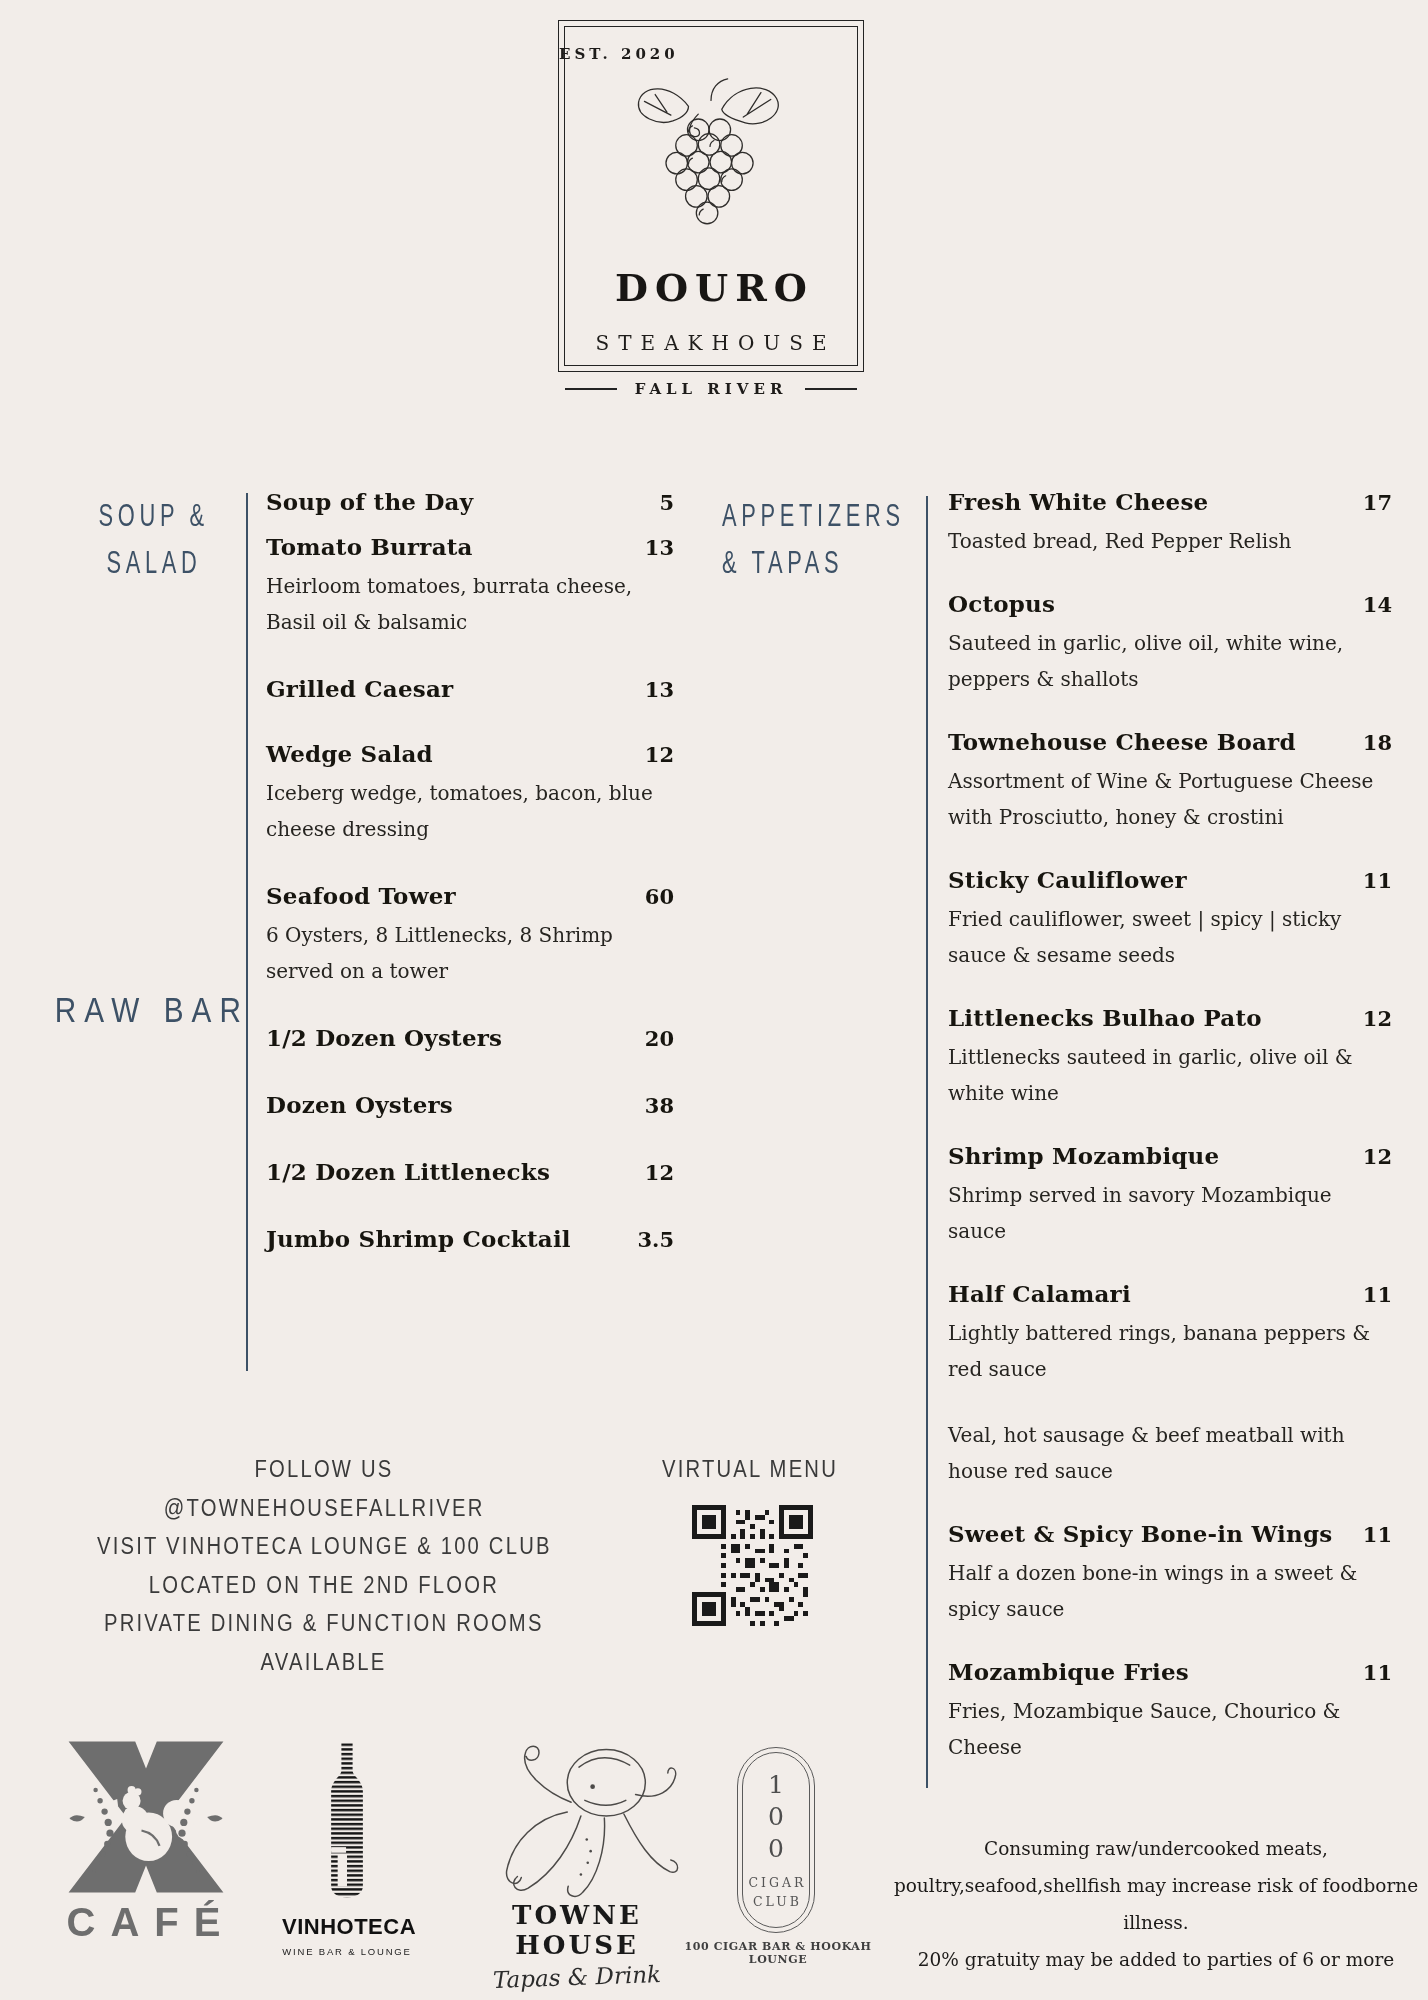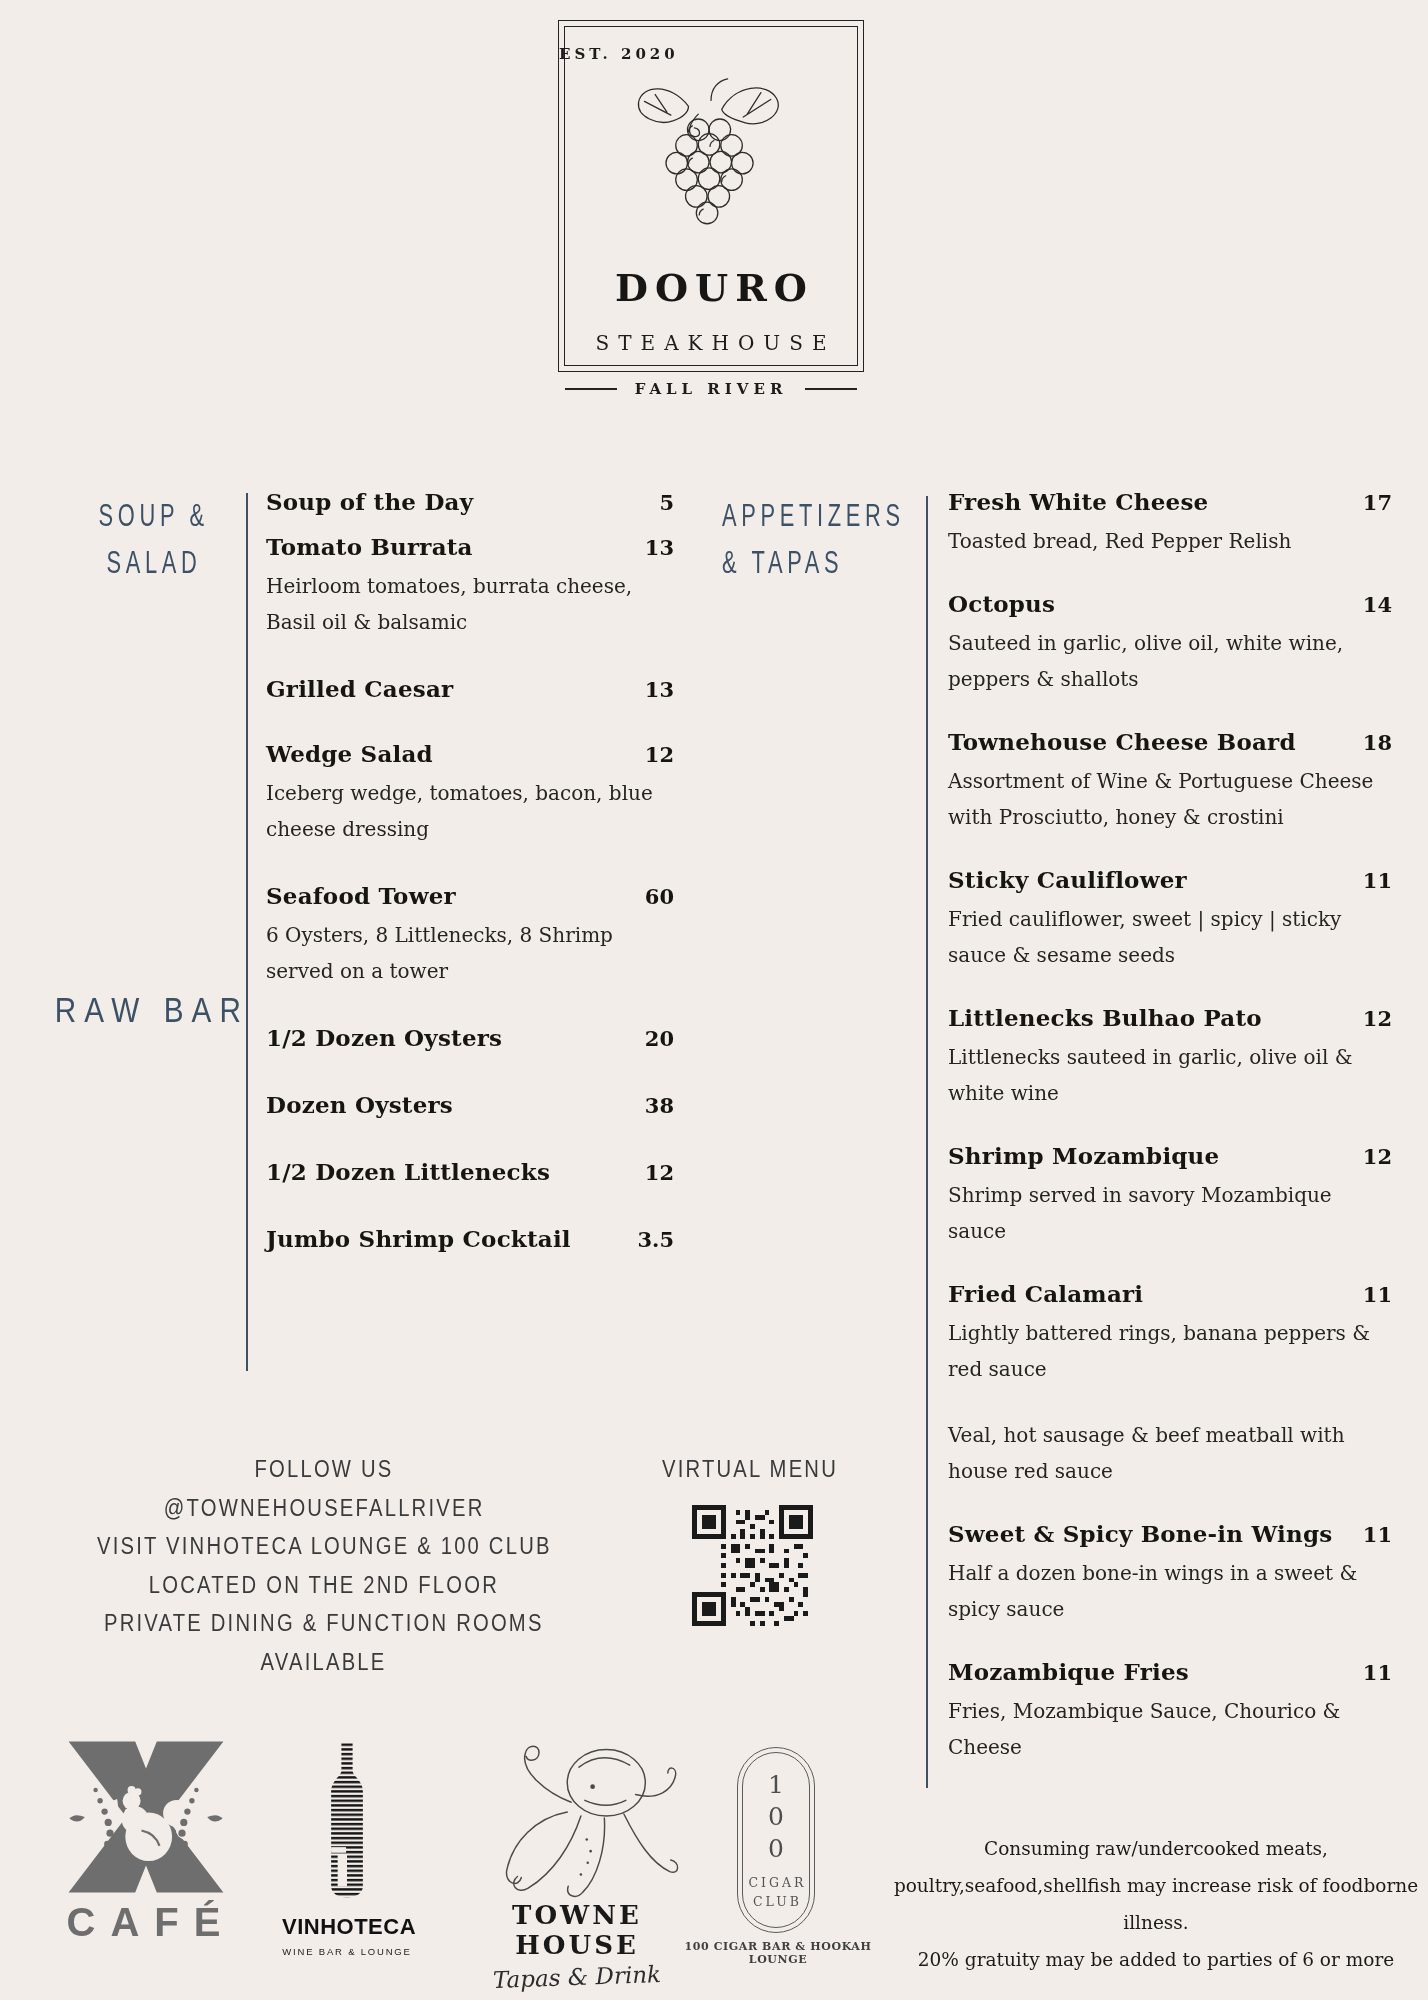--- a/index.html
+++ b/index.html
@@ -262,7 +262,7 @@
   </div>
   <div class="item">
     <div class="row">
-        <span class="iname">Fried Calamari</span>
+        <span class="iname">Half Calamari</span>
         <span class="iprice">11</span>
       </div>
     <div class="idesc">Lightly battered rings, banana peppers &amp; red sauce</div>

